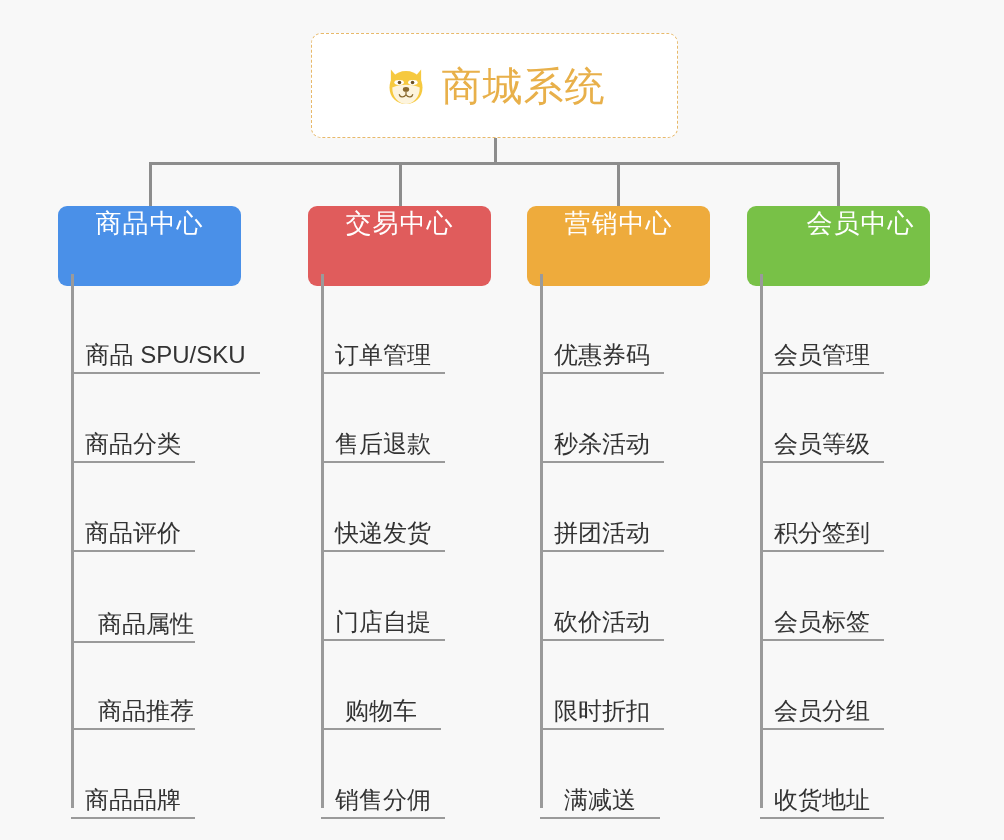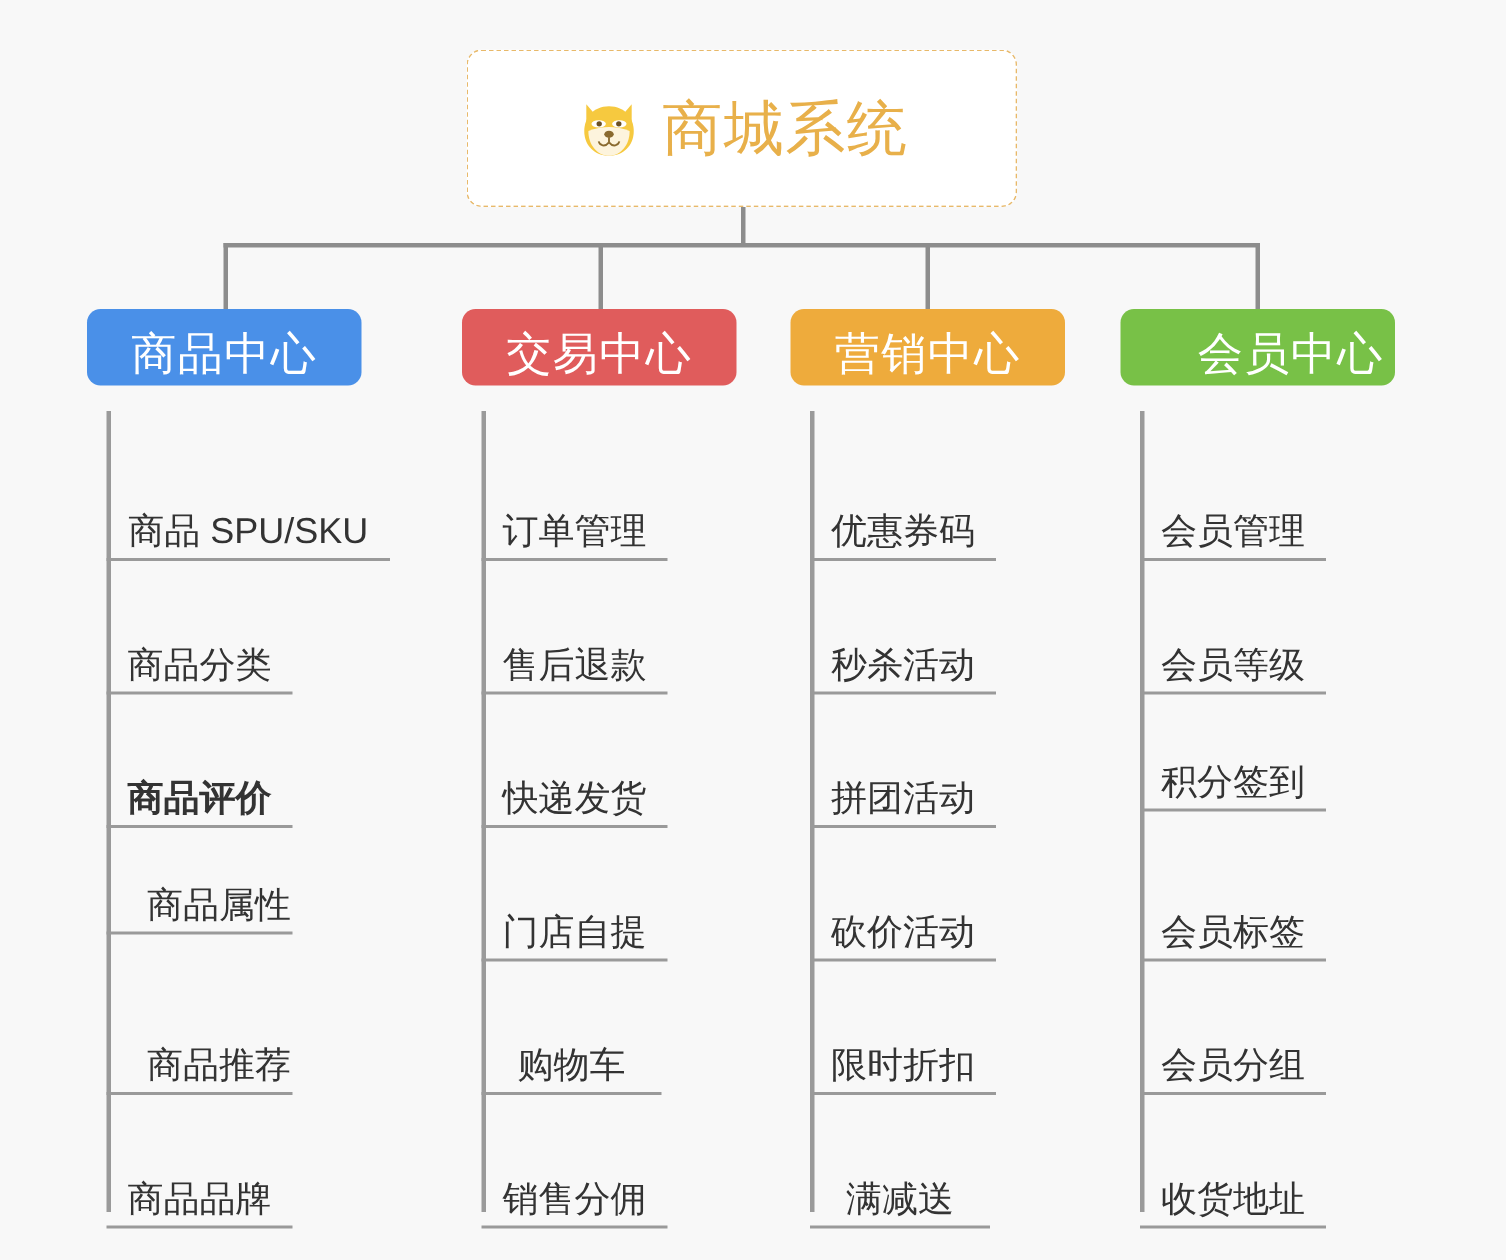--- a/index.html
+++ b/index.html
@@ -63,14 +63,14 @@
   
   .cat-box {
     position: absolute;
-    height: 51px;
+    height: 80px;
     box-sizing: border-box;
     border-radius: 9px;
     display: flex;
-    align-items: flex-end;
+    align-items: flex-start;
     justify-content: center;
     color: #ffffff;
-    font-size: 30px;
+    font-size: 26px;
     letter-spacing: 1px;
     white-space: nowrap;
   }

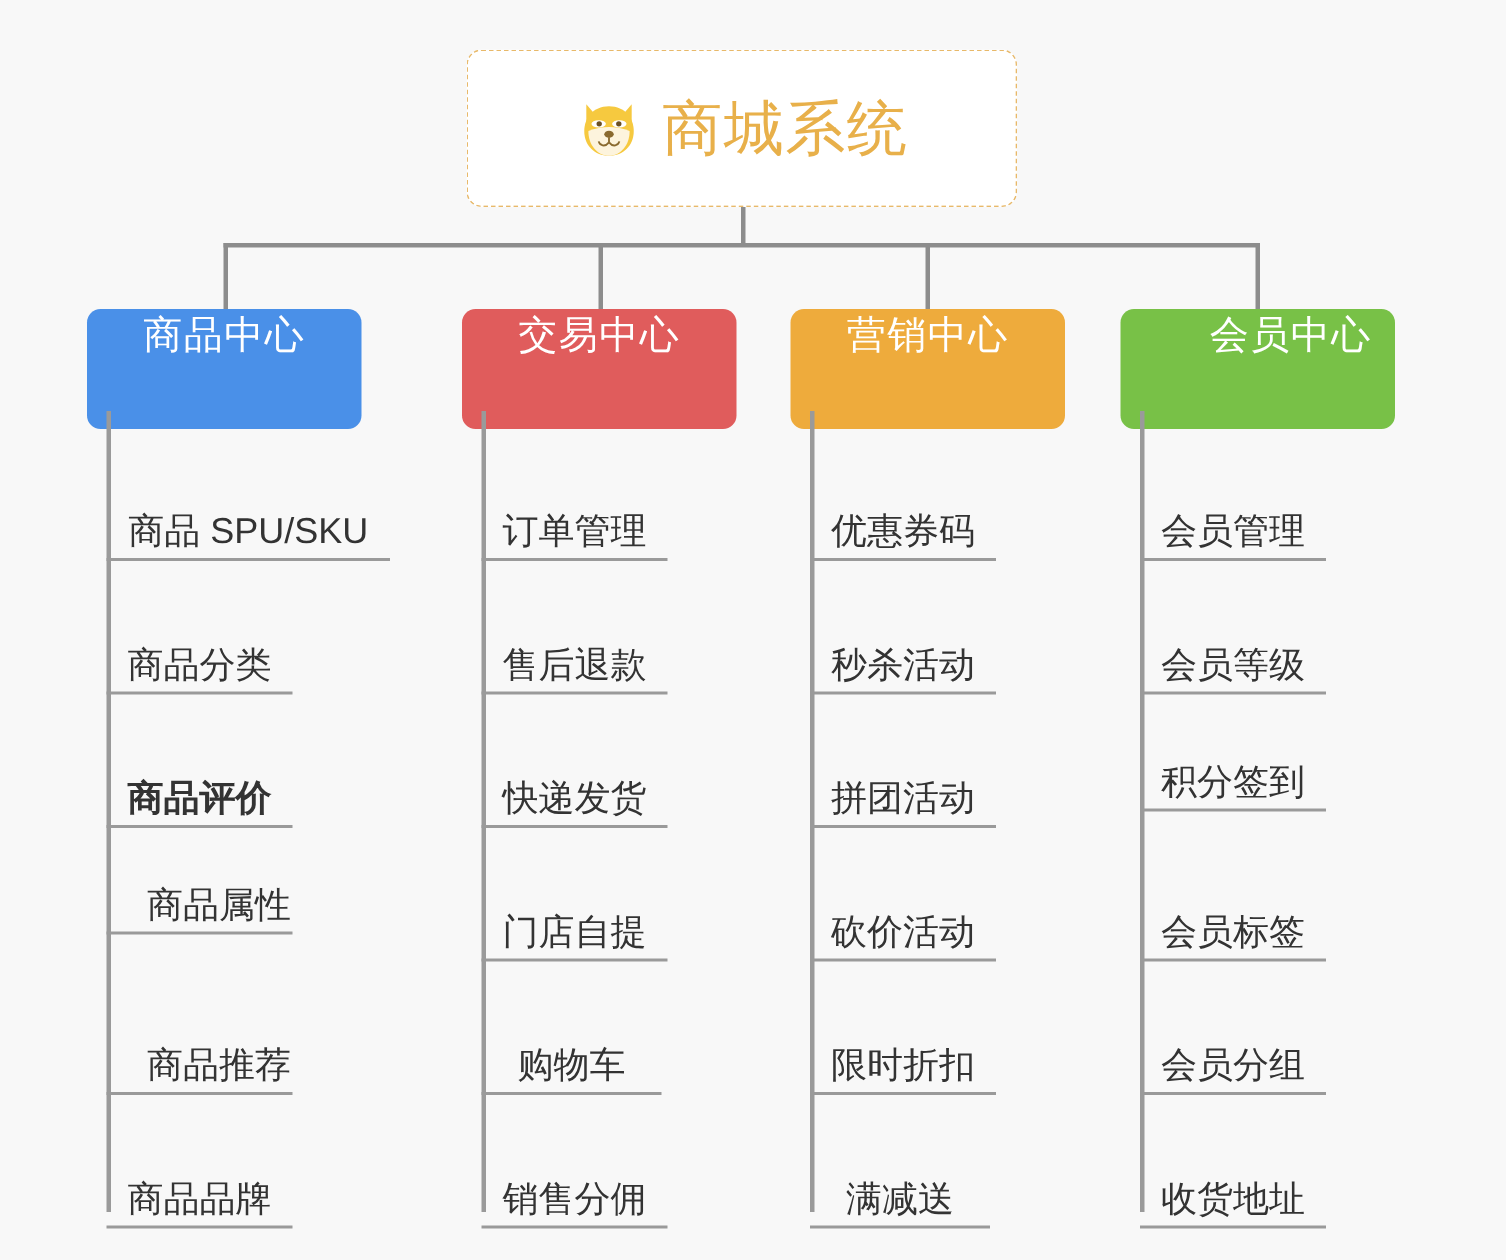--- a/index.html
+++ b/index.html
@@ -157,7 +157,7 @@
     <div class="leaf-item" style="top: 89px; border-bottom-color: rgb(154, 154, 154); width: 124px;">
       <span class="leaf-label">商品分类</span>
     </div>
-    <div class="leaf-item" style="top: 178px; border-bottom-color: rgb(154, 154, 154); width: 124px; font-weight: bold;">
+    <div class="leaf-item" style="top: 178px; border-bottom-color: rgb(154, 154, 154); width: 124px;">
       <span class="leaf-label">商品评价</span>
     </div>
     <div class="leaf-item" style="top: 249px; border-bottom-color: rgb(154, 154, 154); width: 124px; padding-left: 40px;">

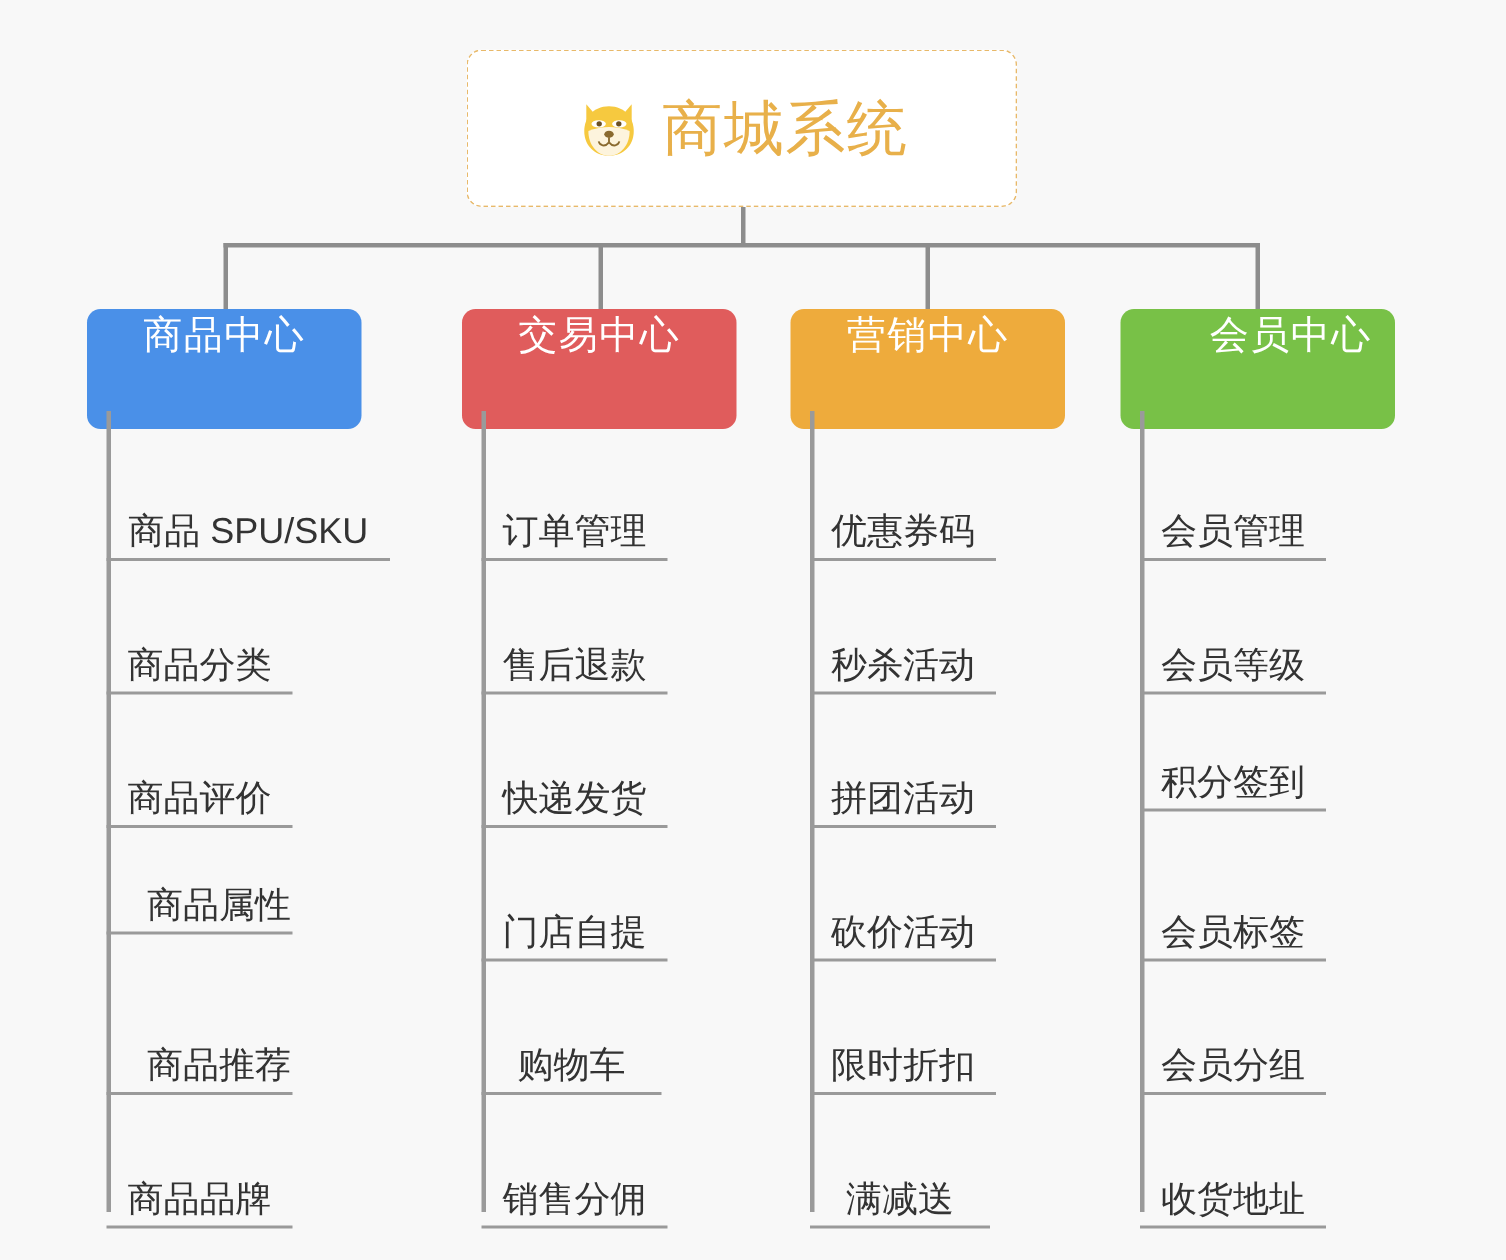--- a/index.html
+++ b/index.html
@@ -223,7 +223,7 @@
     <div class="leaf-item" style="top: 89px; border-bottom-color: rgb(154, 154, 154); width: 124px;">
       <span class="leaf-label">会员等级</span>
     </div>
-    <div class="leaf-item" style="top: 167px; border-bottom-color: rgb(154, 154, 154); width: 124px;">
+    <div class="leaf-item" style="top: 178px; border-bottom-color: rgb(154, 154, 154); width: 124px;">
       <span class="leaf-label">积分签到</span>
     </div>
     <div class="leaf-item" style="top: 267px; border-bottom-color: rgb(154, 154, 154); width: 124px;">

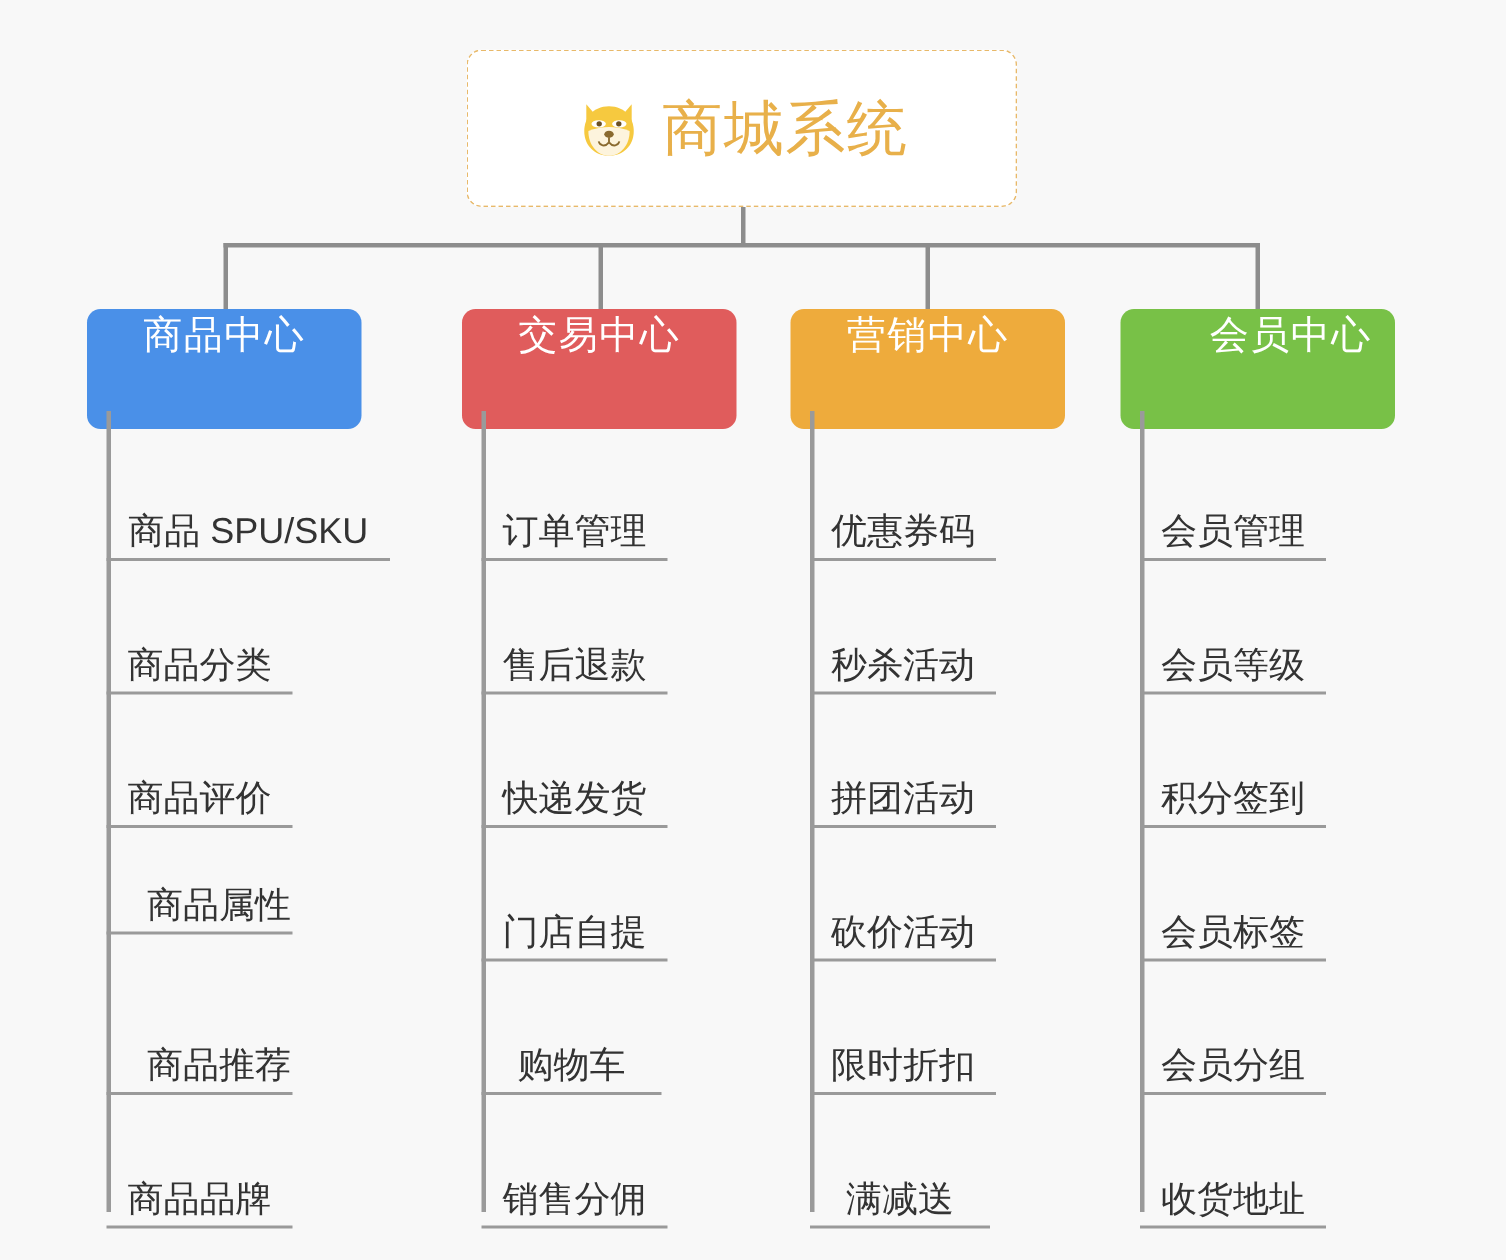--- a/index.html
+++ b/index.html
@@ -160,7 +160,7 @@
     <div class="leaf-item" style="top: 178px; border-bottom-color: rgb(154, 154, 154); width: 124px;">
       <span class="leaf-label">商品评价</span>
     </div>
-    <div class="leaf-item" style="top: 249px; border-bottom-color: rgb(154, 154, 154); width: 124px; padding-left: 40px;">
+    <div class="leaf-item" style="top: 269px; border-bottom-color: rgb(154, 154, 154); width: 124px; padding-left: 40px;">
       <span class="leaf-label">商品属性</span>
     </div>
     <div class="leaf-item" style="top: 356px; border-bottom-color: rgb(154, 154, 154); width: 124px; padding-left: 40px;">

